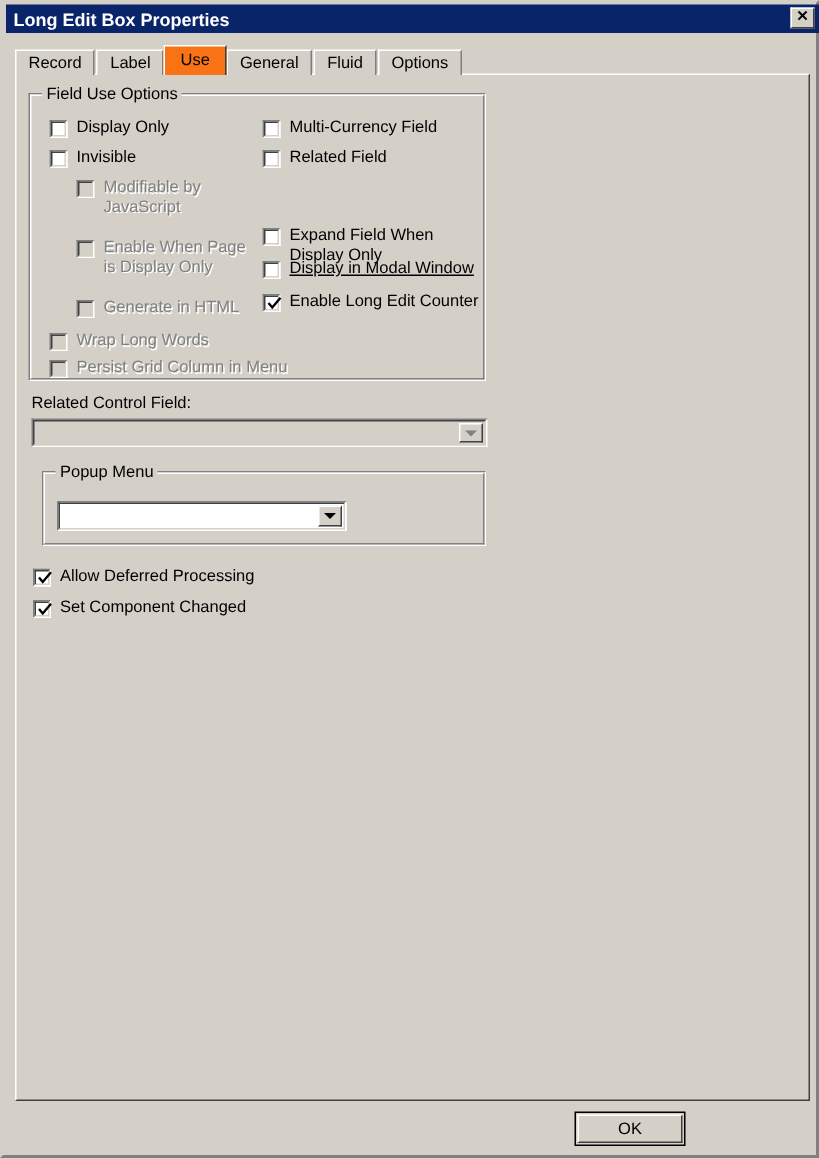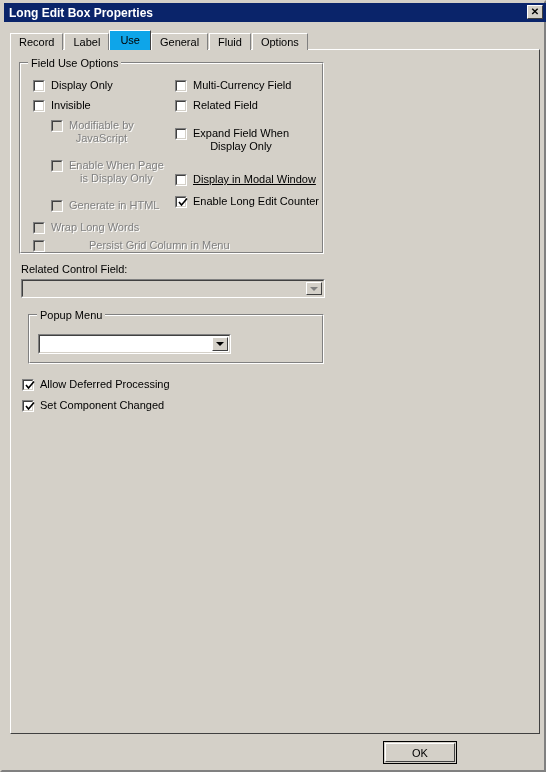--- a/index.html
+++ b/index.html
@@ -28,7 +28,6 @@
     border-right: 2px solid #808080;
     border-bottom: 2px solid #808080;
     box-sizing: border-box;
-    text-align: center;
   }
 
   

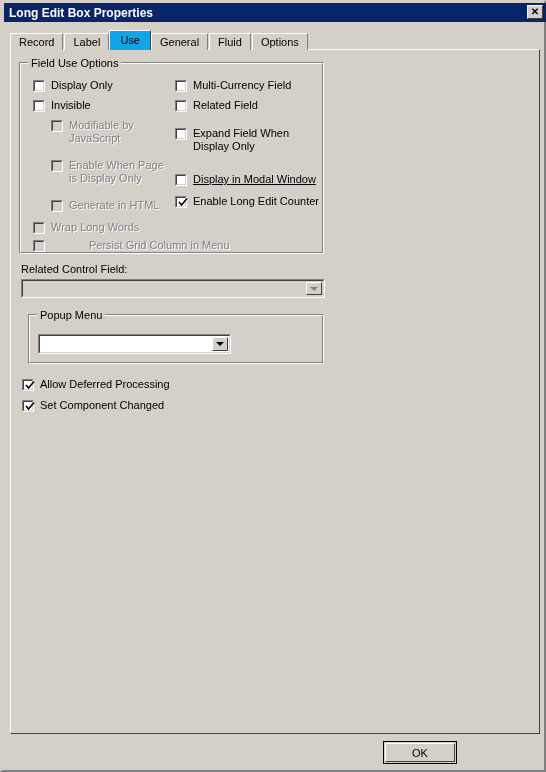--- a/index.html
+++ b/index.html
@@ -102,7 +102,7 @@
   .tab.selected {
     height: 20px;
     margin-top: 11px;
-    background: #0ea5e9;
+    background: #f97316;
     border-top: 1px solid #ffffff;
     border-left: 1px solid #ffffff;
     border-right: 1px solid #404040;

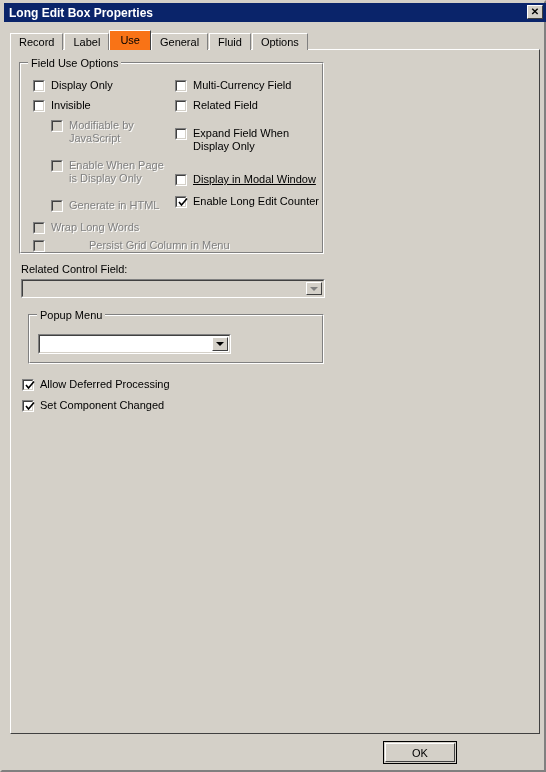--- a/index.html
+++ b/index.html
@@ -414,7 +414,7 @@
         <span class="label">Related Field</span>
       </div>
 
-      <div class="cb" style="left:155px; top:64px;">
+      <div class="cb" style="left:155px; top:88px;">
         <span class="box">
           
         </span>

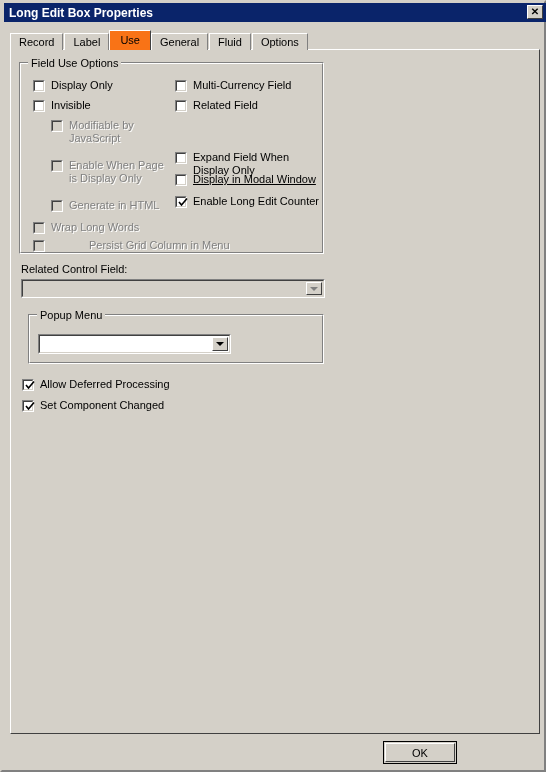--- a/index.html
+++ b/index.html
@@ -393,7 +393,7 @@
         <span class="label">Wrap Long Words</span>
       </div>
 
-      <div class="cb disabled" style="left:13px; top:176px;gap:38px;">
+      <div class="cb disabled" style="left:13px; top:176px;">
         <span class="box">
           
         </span>

